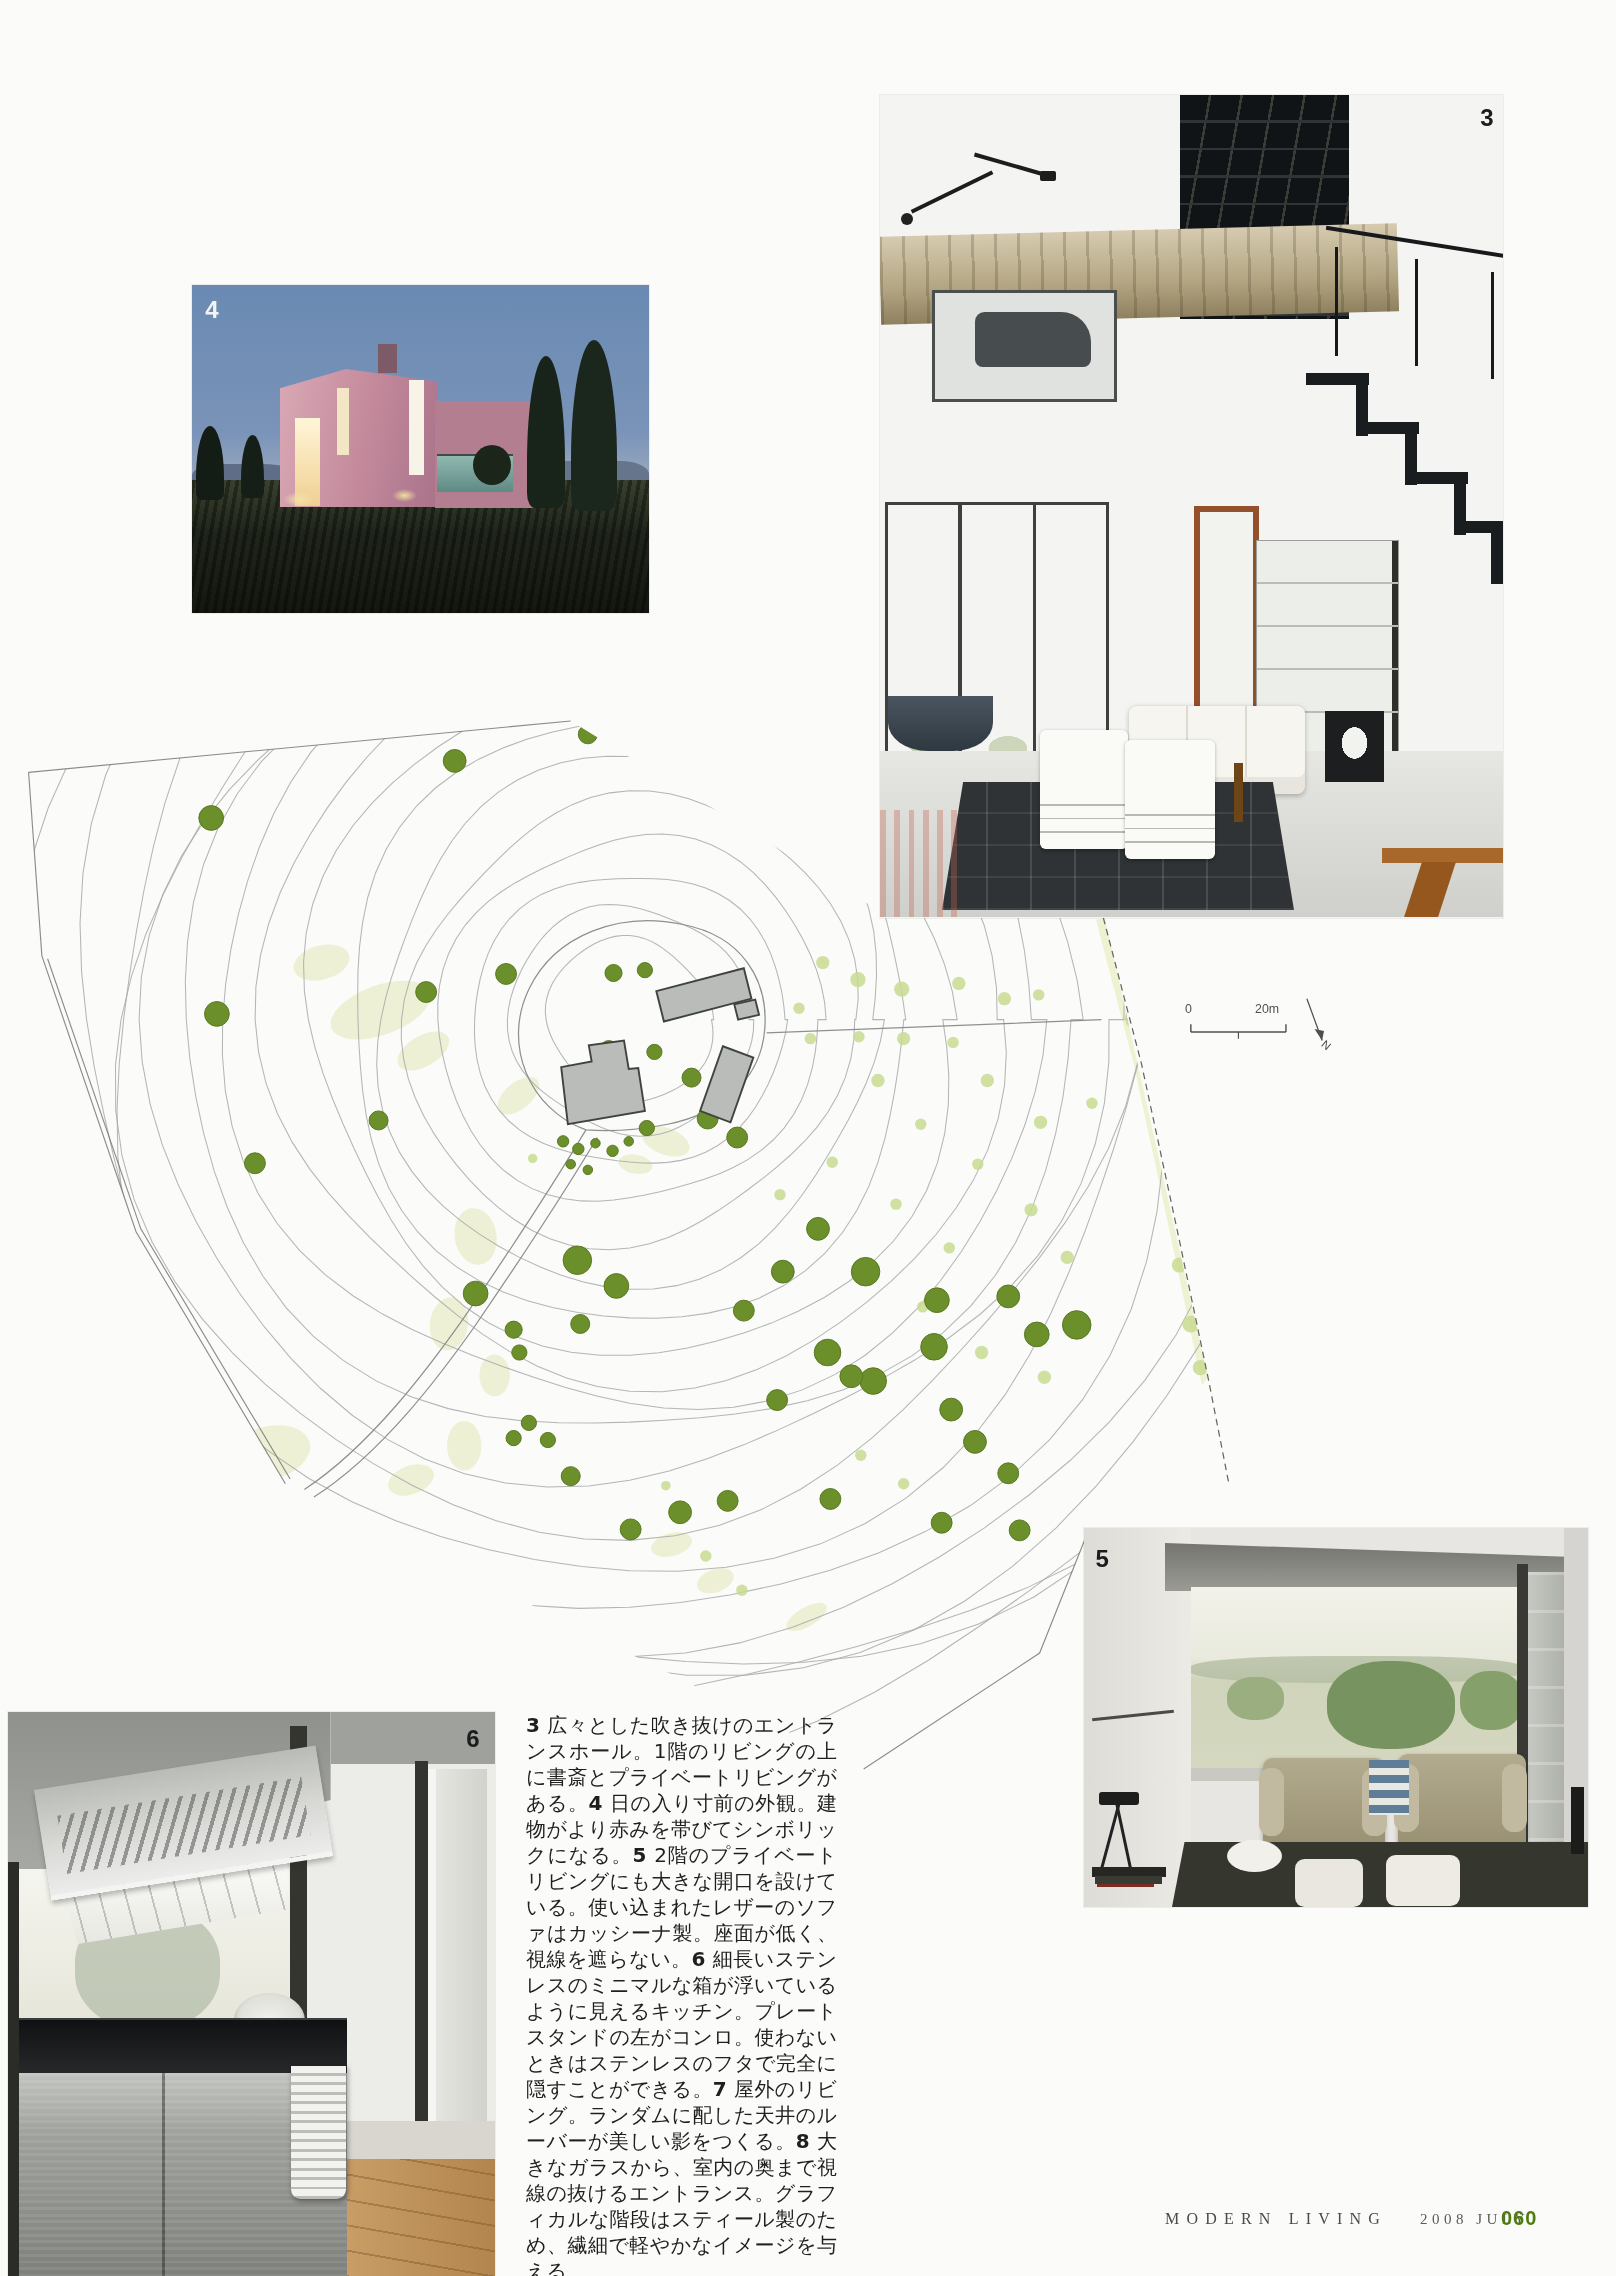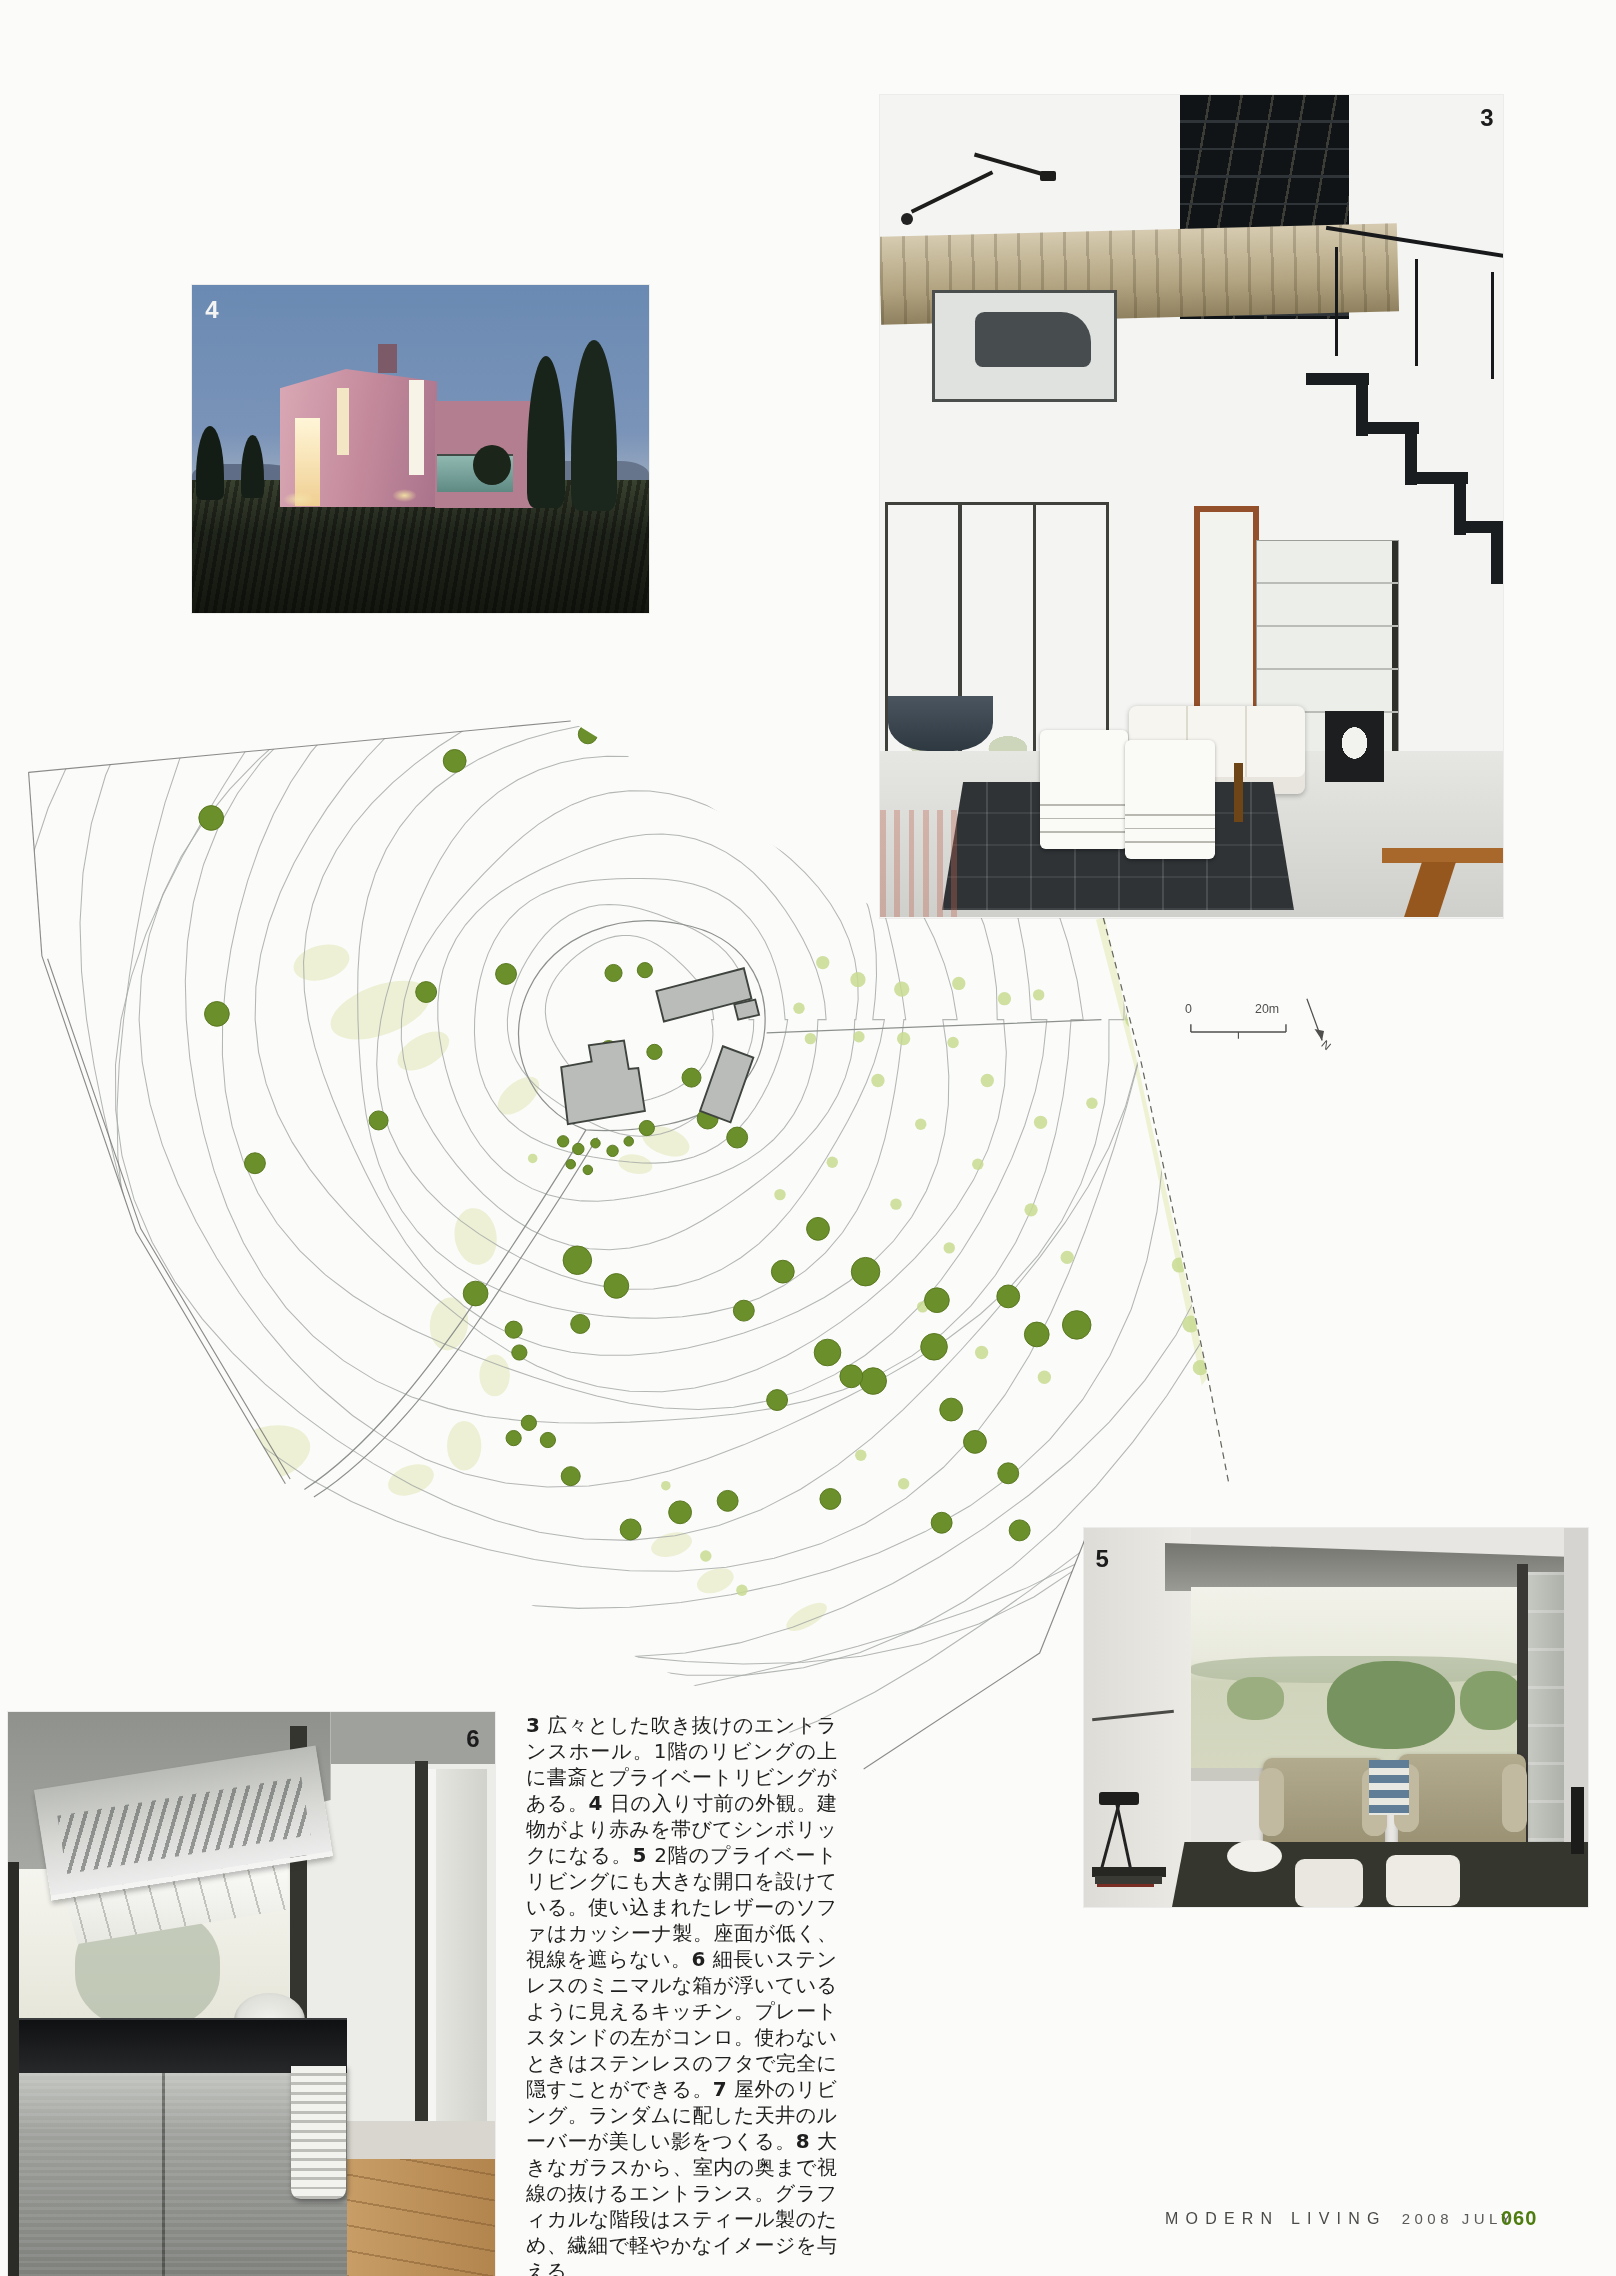--- a/index.html
+++ b/index.html
@@ -164,8 +164,8 @@
   .caption{position:absolute;left:526px;top:1712px;width:311px;font-size:20px;line-height:26px;
     color:#1f1f1f;text-align:justify;word-break:break-all;font-family:"DejaVu Sans","Liberation Sans",sans-serif;}
   .caption b{font-weight:bold;}
-  .footer{position:absolute;left:1165px;top:2210px;display:flex;gap:15px;align-items:baseline;
-    font-family:Liberation Sans, sans-serif;color:#4a4a48;}
+  .footer{position:absolute;left:1165px;top:2210px;display:flex;gap:33px;align-items:baseline;
+    font-family:Liberation Serif, serif;color:#4a4a48;}
   .footer .mag{font-size:16px;letter-spacing:.45em;}
   .footer .iss{font-size:15px;letter-spacing:.3em;color:#5a5a58;}
   .pageno{position:absolute;left:1501px;top:2207px;font-size:20px;font-weight:bold;color:#4d7c0f;letter-spacing:.05em;}

